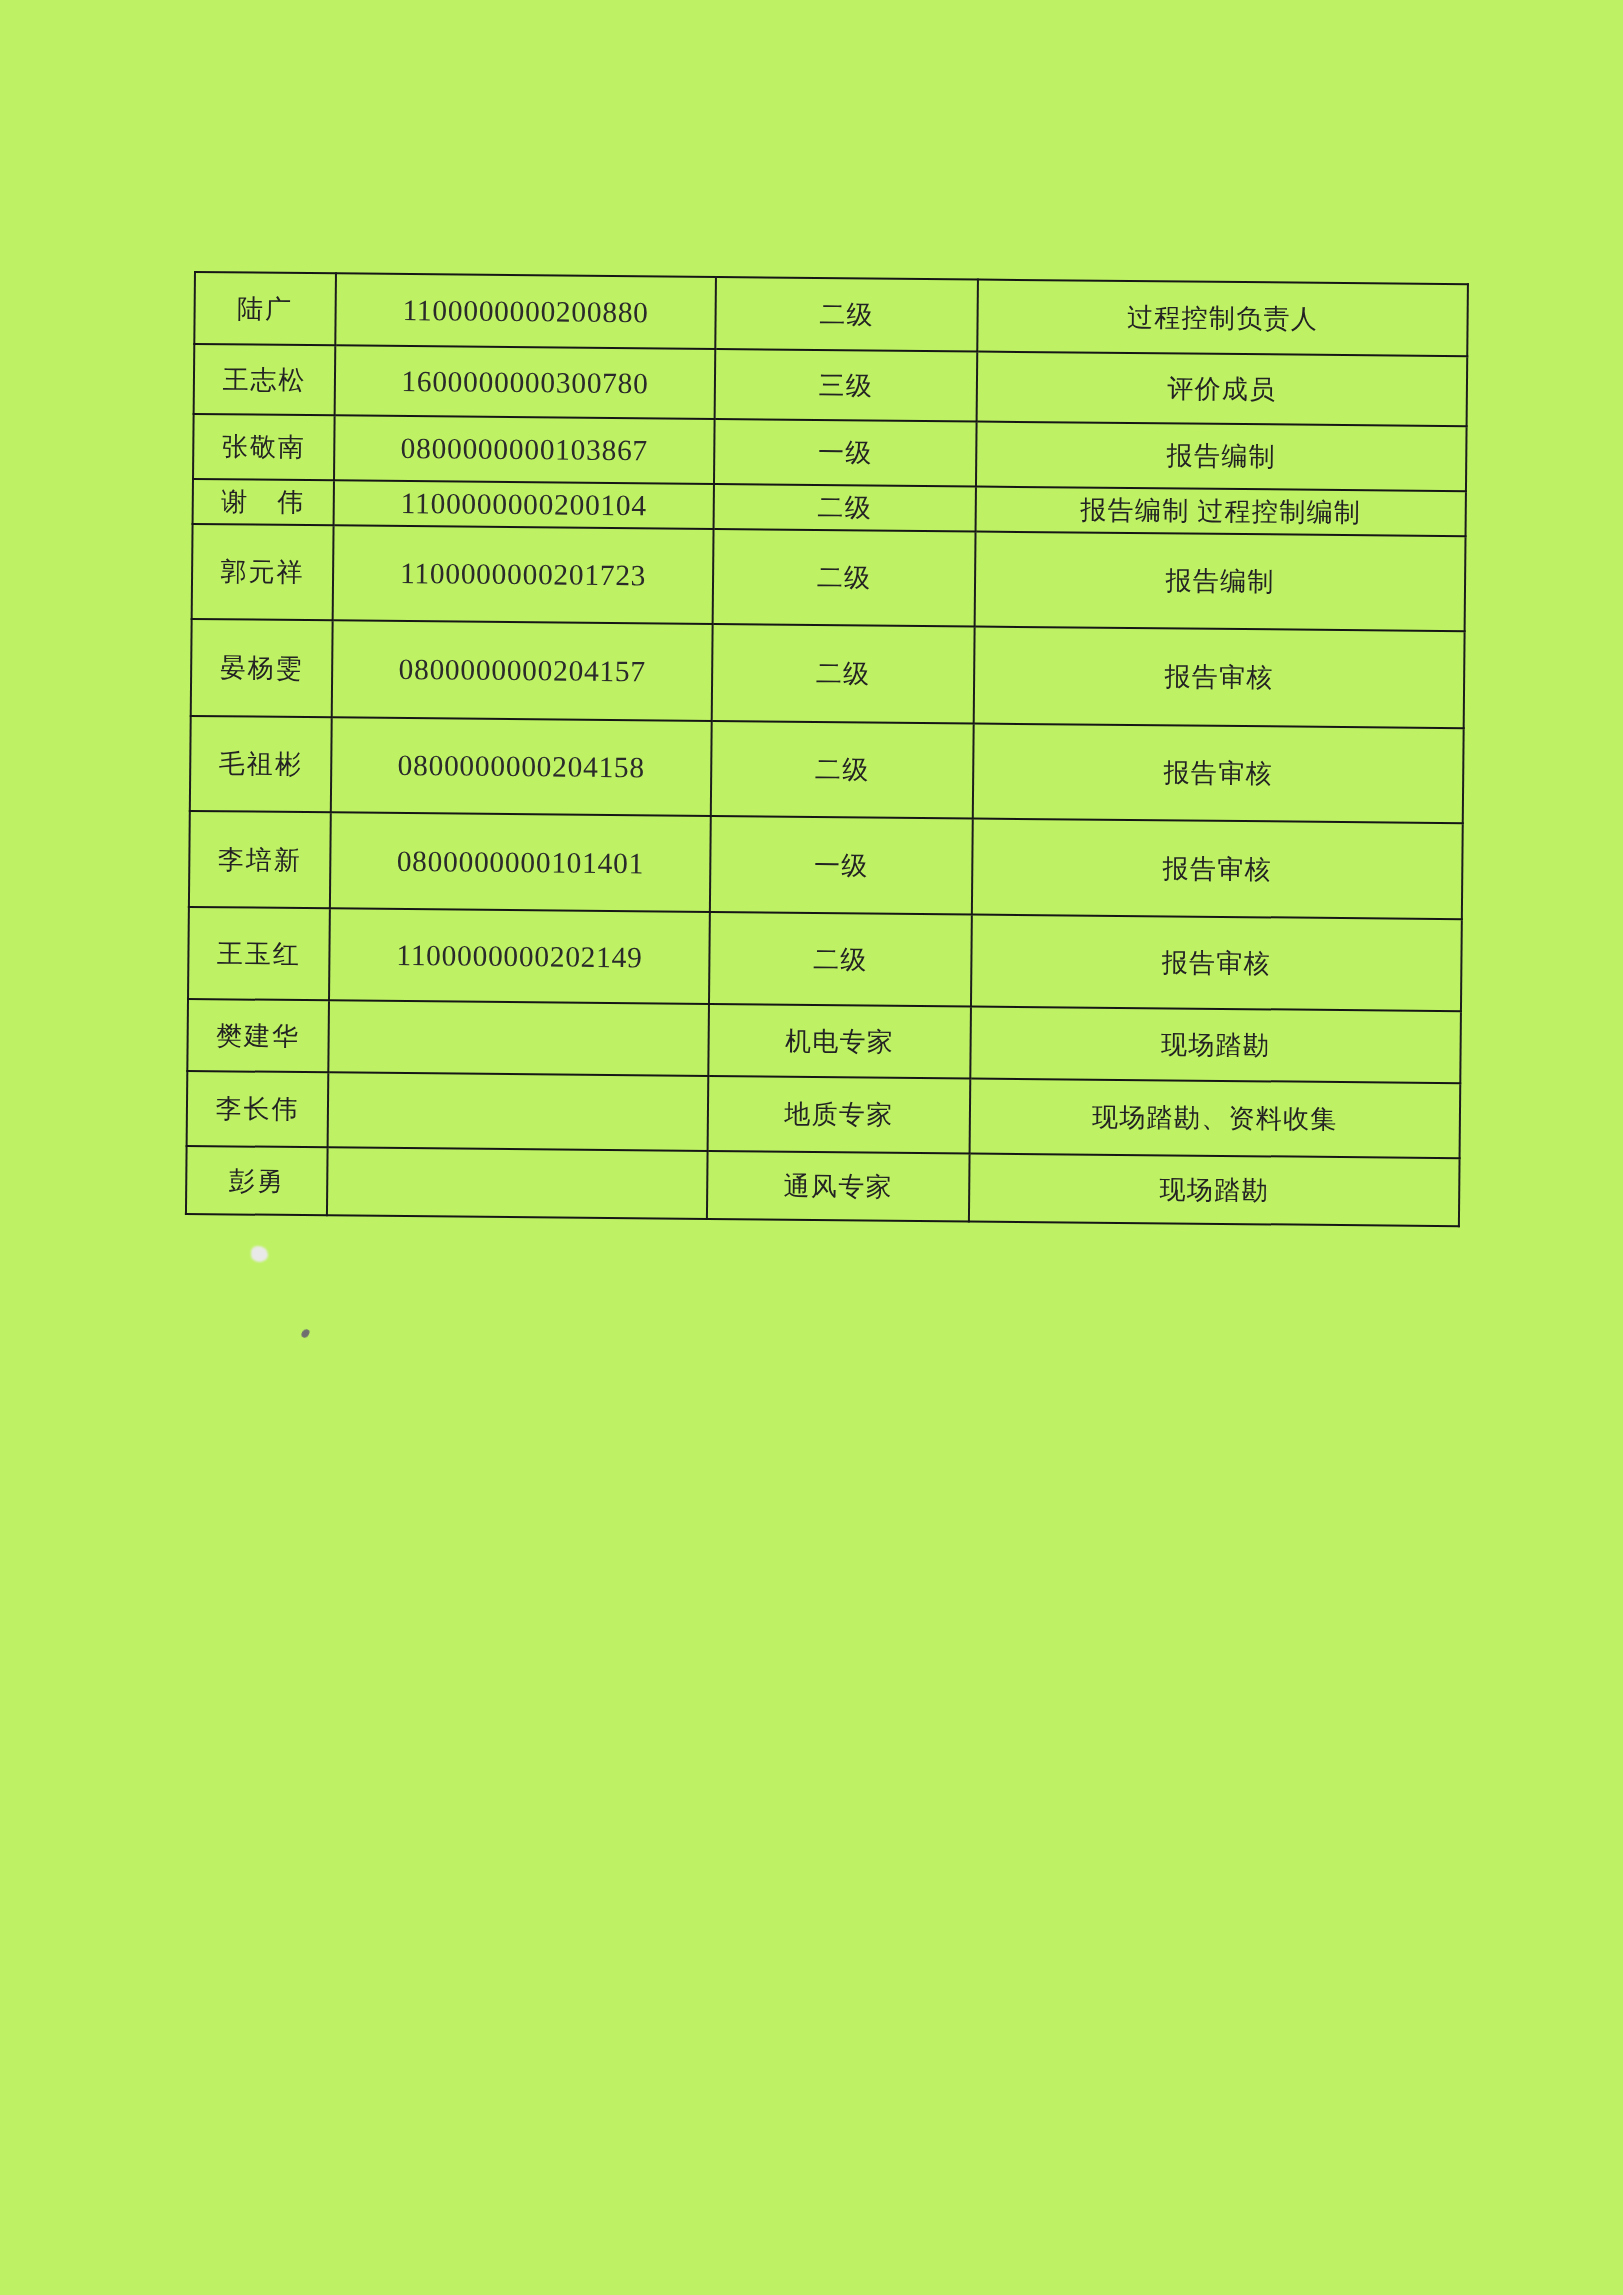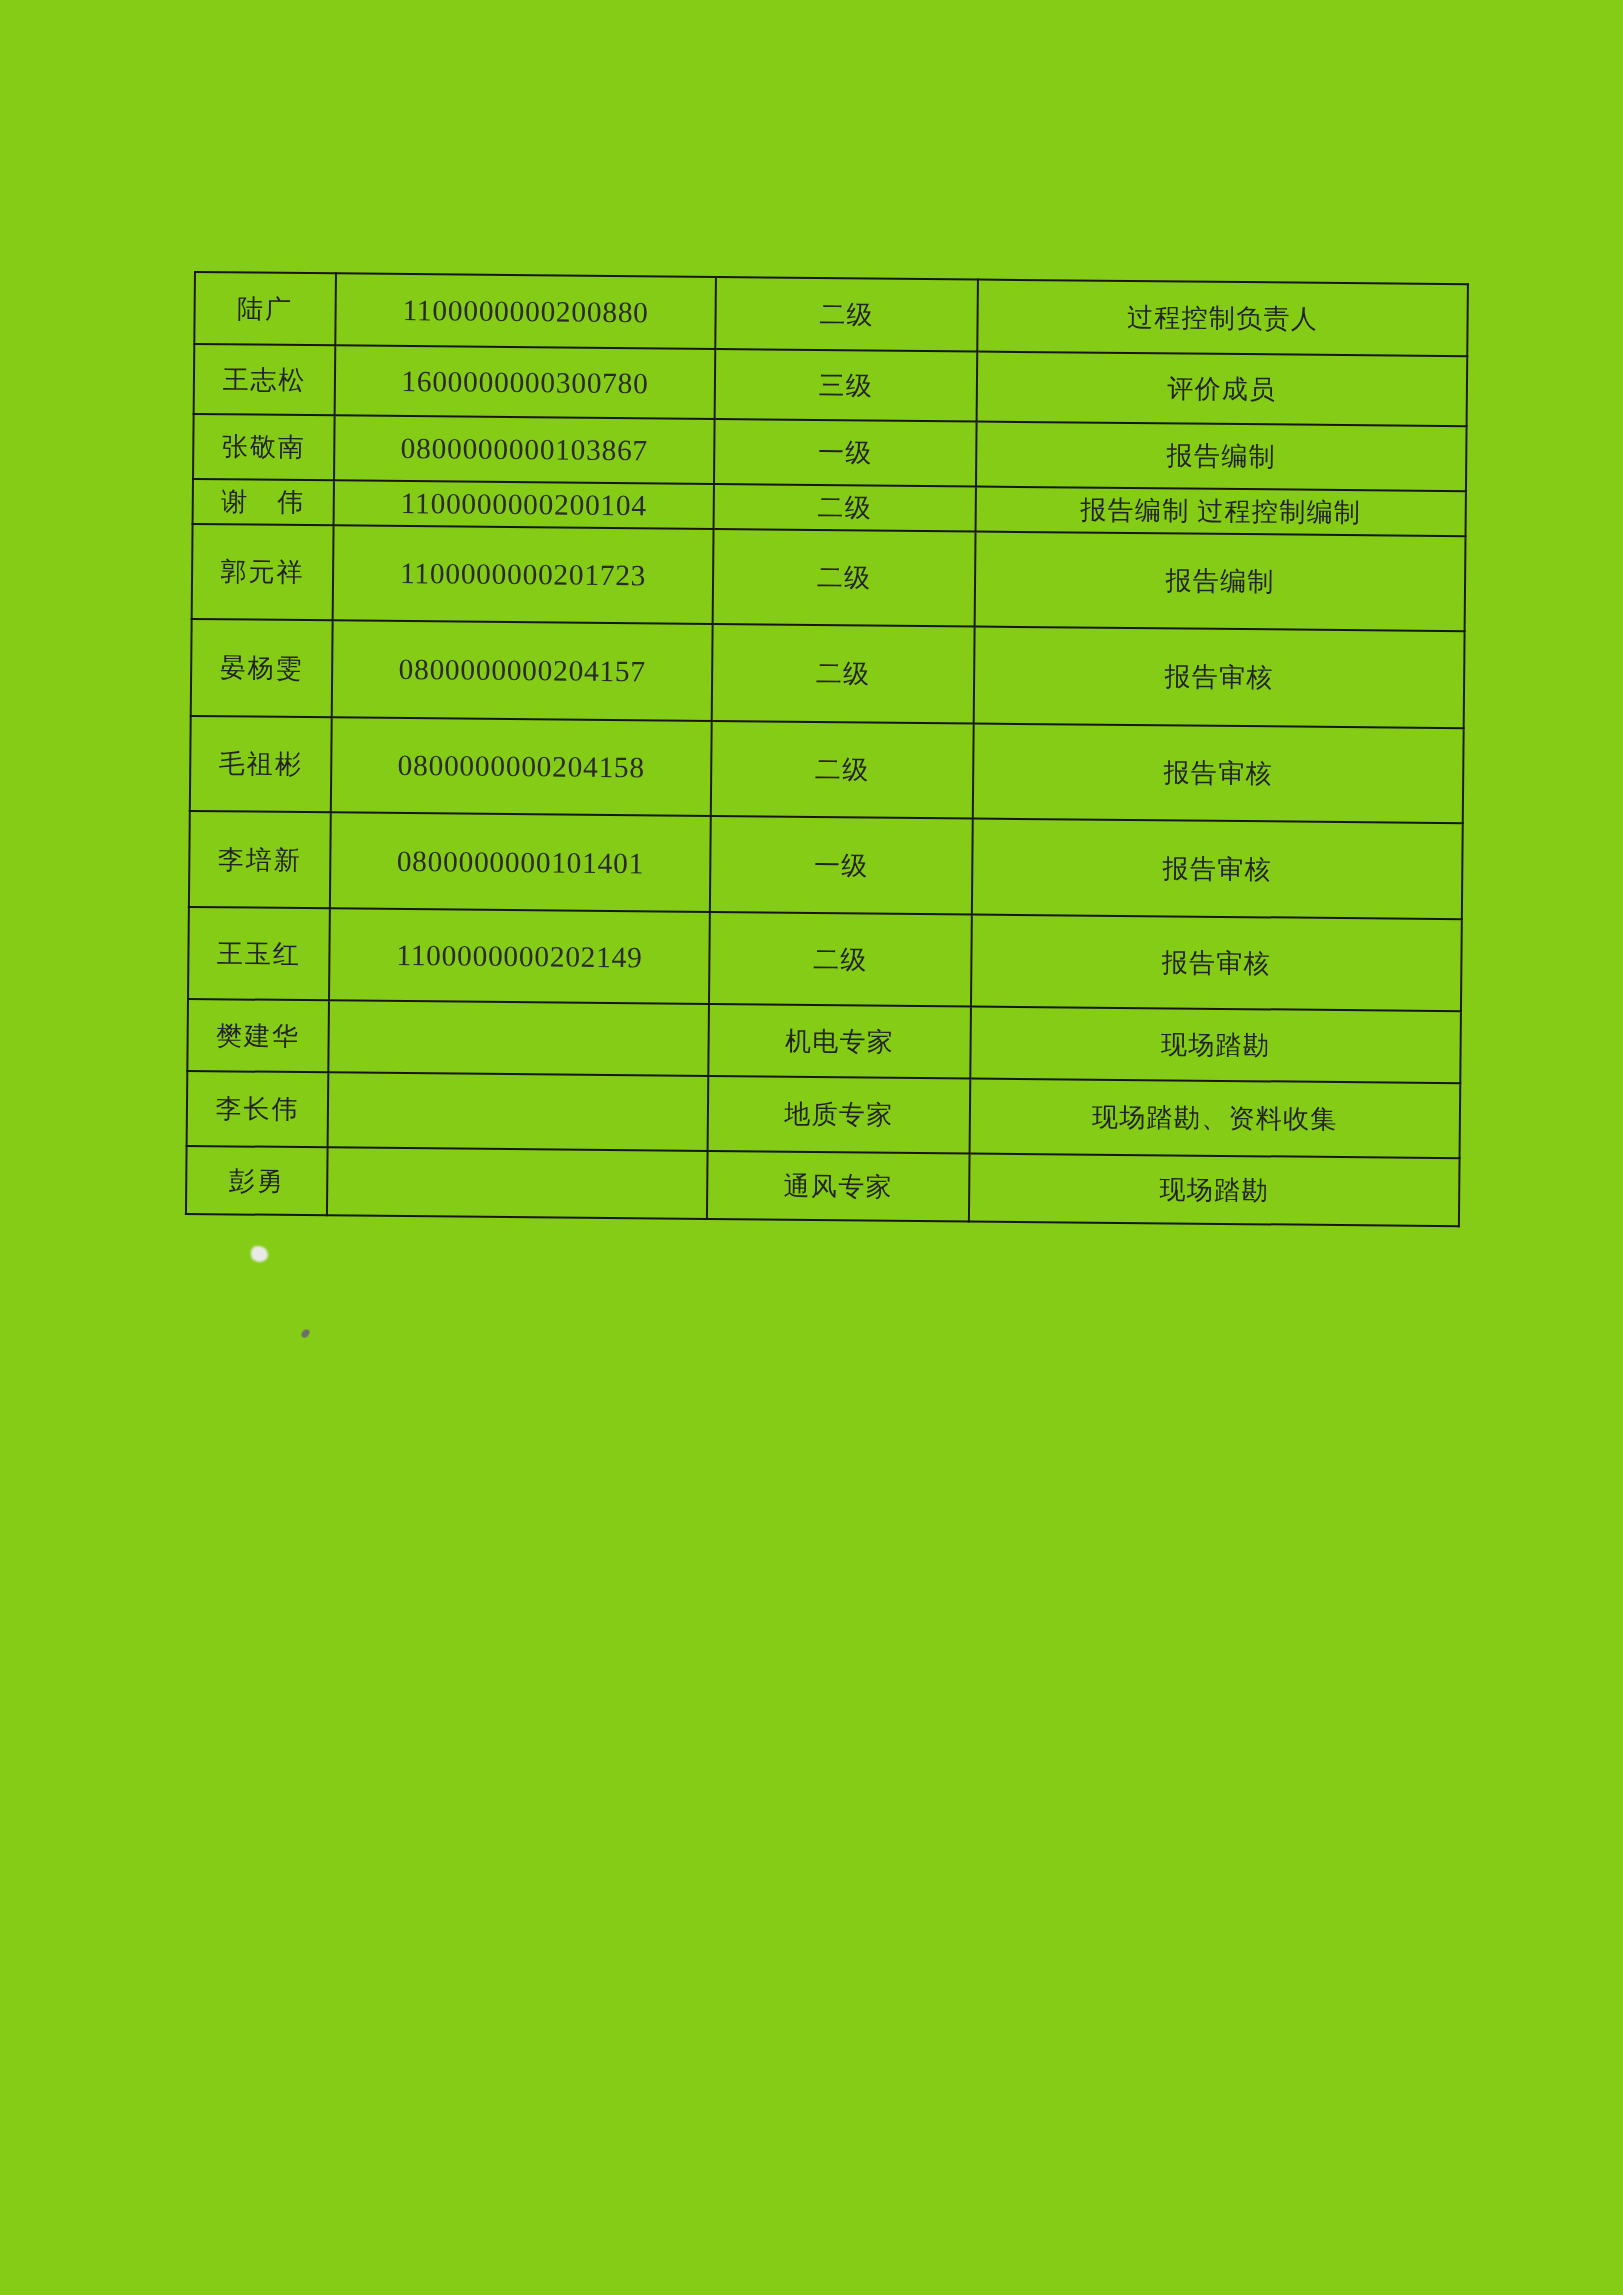--- a/index.html
+++ b/index.html
@@ -18,7 +18,7 @@
   .page {
     position: absolute;
     inset: 0;
-    background: #84cc16;
+    background: #bef264;
   }
   table.scan-table {
     position: absolute;

